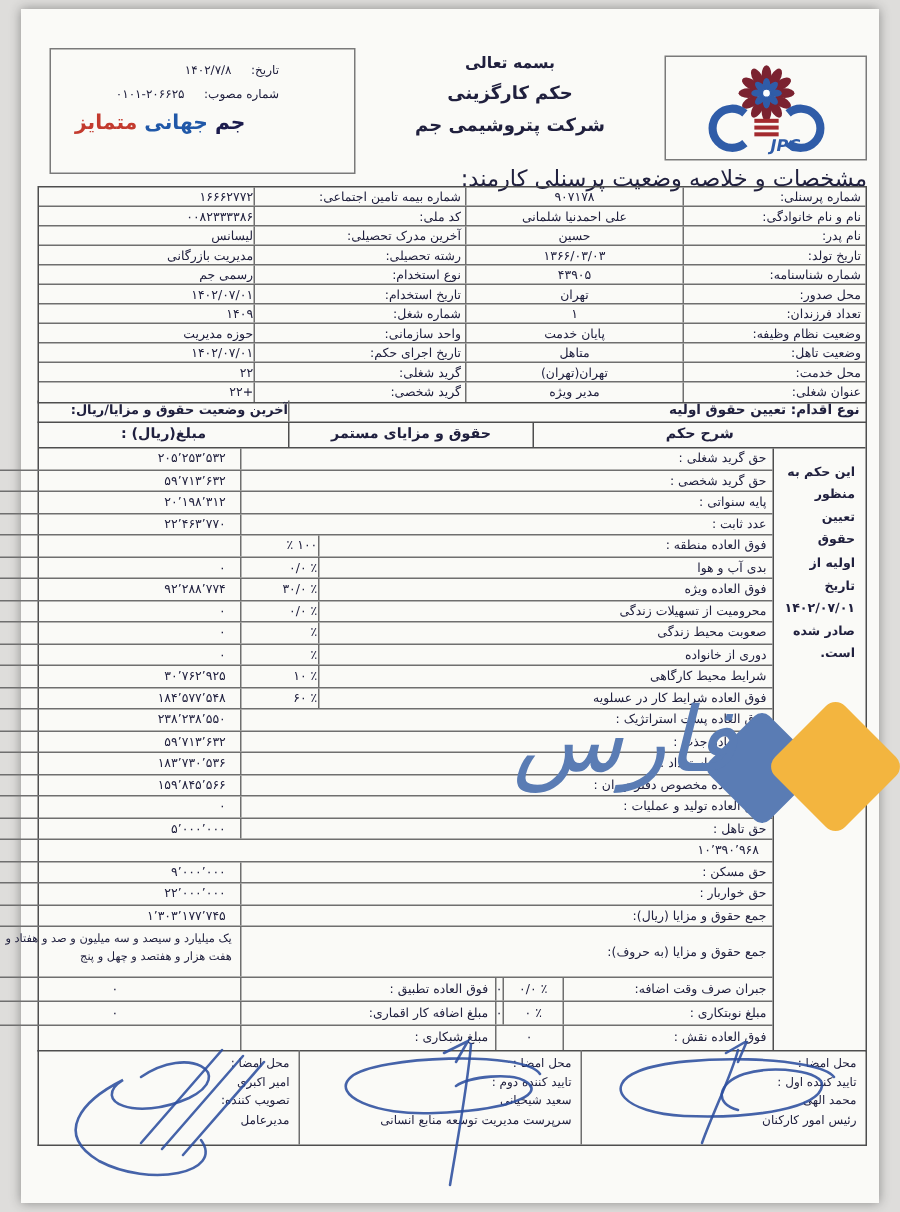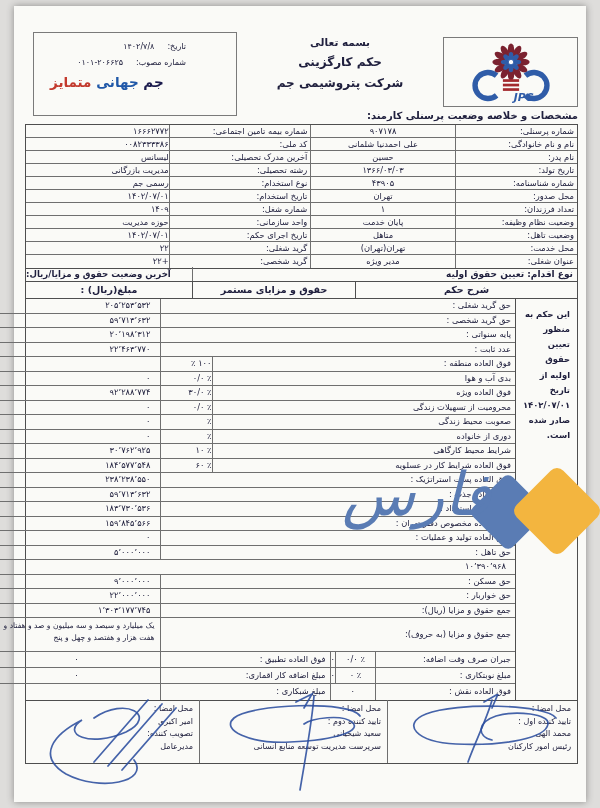--- a/index.html
+++ b/index.html
@@ -27,7 +27,7 @@
   .logo-box{position:absolute;left:429px;top:31px;width:135px;height:70px;border:1px solid #7a7a7a;
             display:flex;align-items:center;justify-content:center}
   .logo-box svg{width:126px;height:64px}
-  .sec-title{position:absolute;right:8px;top:104px;font-size:10px;font-weight:bold}
+  .sec-title{position:absolute;right:8px;top:104px;font-size:15px;font-weight:normal}
   
   .ptable{position:absolute;left:11px;top:118px;width:553px;border:1px solid var(--line-strong);font-size:8.3px}
   .prow{display:flex;height:13px;border-bottom:1px solid var(--line)}

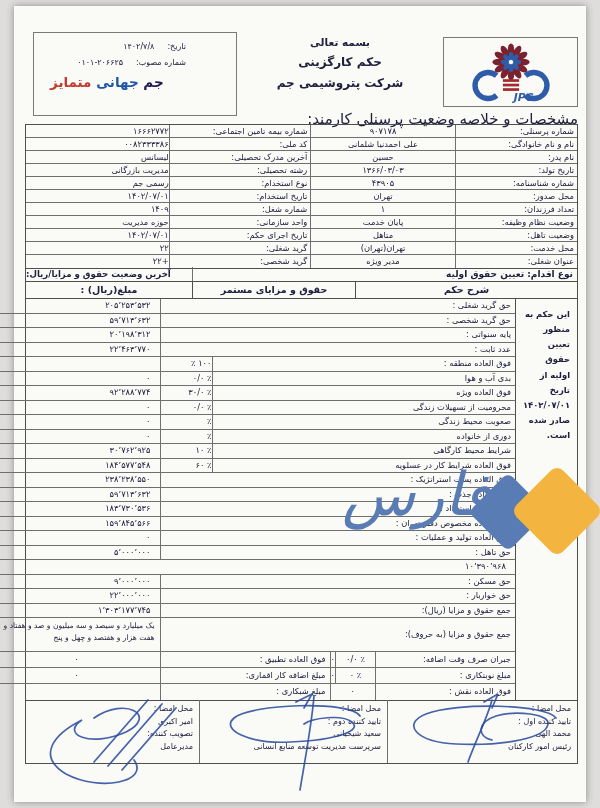--- a/index.html
+++ b/index.html
@@ -41,7 +41,7 @@
   .action-row{position:absolute;left:11px;top:261px;width:553px;height:15px;display:flex;
               border:1px solid var(--line-strong);border-top:none;font-weight:bold}
   .a-right{flex:1;border-left:1px solid var(--line);font-size:9px;padding-right:4px;line-height:14px}
-  .a-left{width:166px;font-size:8.6px;text-align:left;line-height:14px;white-space:nowrap}
+  .a-left{width:166px;font-size:8.6px;text-align:right;line-height:14px;white-space:nowrap}
   
   .sal-table{position:absolute;left:11px;top:276px;width:553px;border:1px solid var(--line-strong);border-top:none;font-size:8.3px}
   .sal-head{display:flex;height:17px;border-bottom:1px solid var(--line-strong);font-weight:bold;font-size:9.5px}

